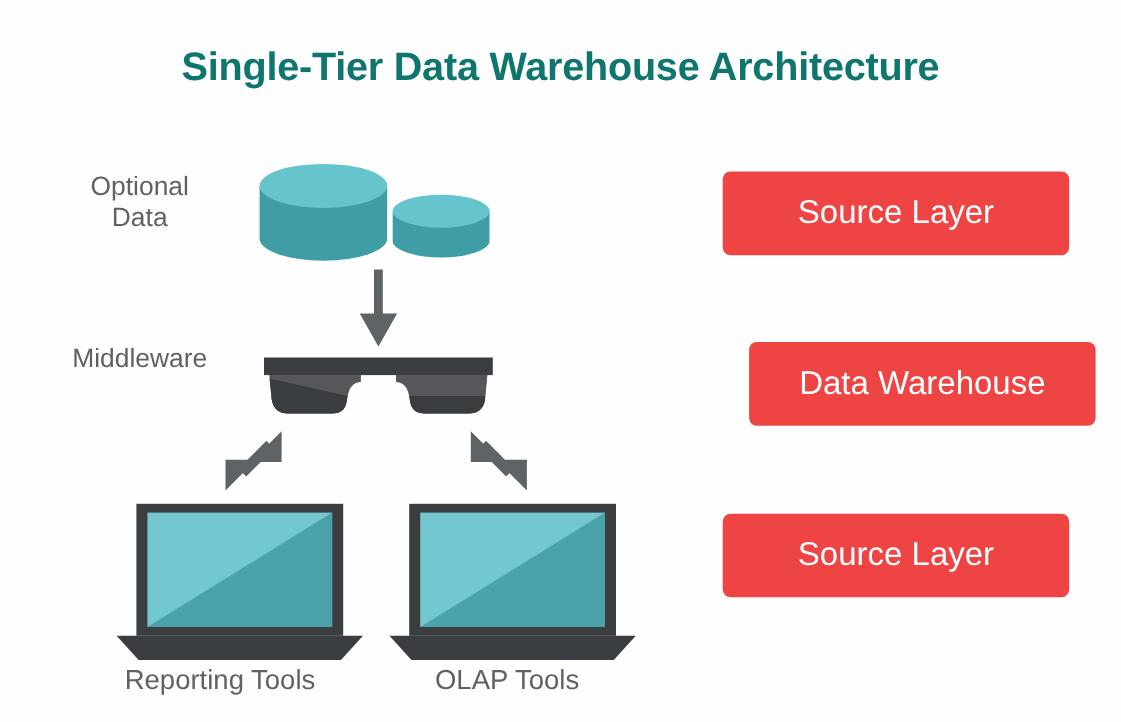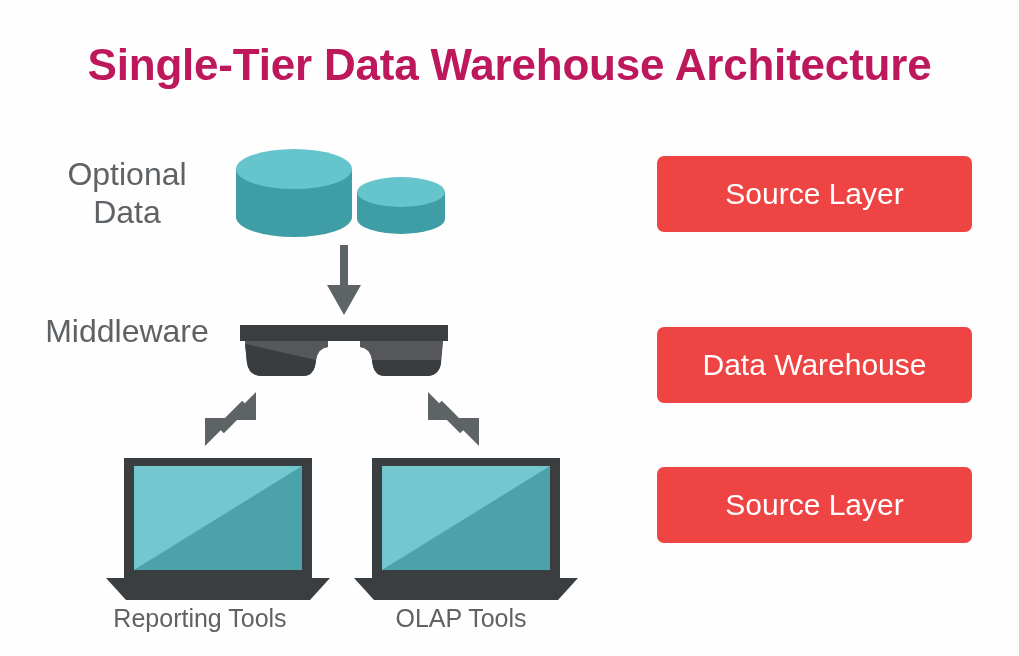--- a/index.html
+++ b/index.html
@@ -27,9 +27,9 @@
     top: 40px;
     width: 1019px;
     text-align: center;
-    font-size: 44px;
+    font-size: 36px;
     font-weight: bold;
-    color: #be185d;
+    color: #0f766e;
     letter-spacing: -0.2px;
     white-space: nowrap;
   }

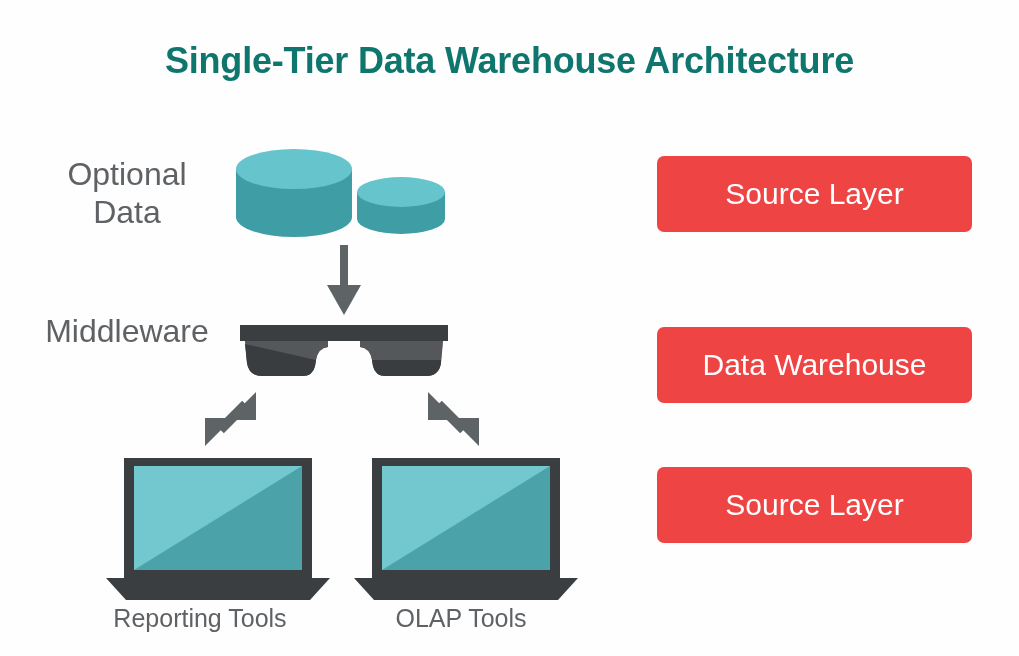--- a/index.html
+++ b/index.html
@@ -38,7 +38,7 @@
   .left-label {
     position: absolute;
     color: #5f6265;
-    font-size: 32px;
+    font-size: 24px;
     line-height: 1.18;
     text-align: center;
   }

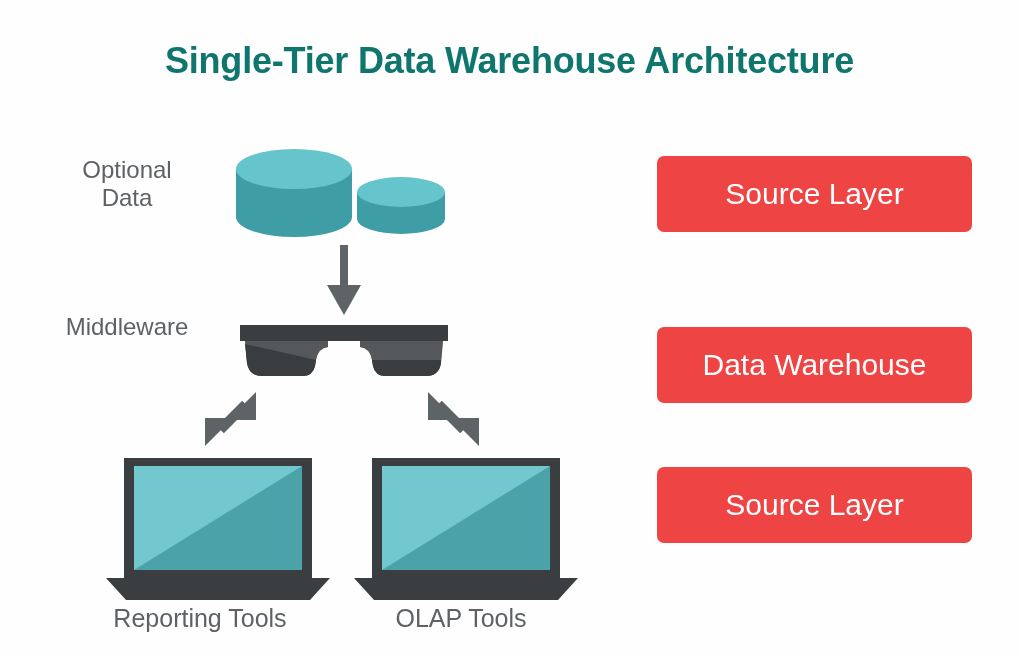--- a/index.html
+++ b/index.html
@@ -70,7 +70,7 @@
     box-sizing: border-box;
   }
   #layer-box-0 { top: 156px; }
-  #layer-box-1 { top: 327px; }
+  #layer-box-1 { top: 311px; margin-left: 24px; }
   #layer-box-2 { top: 467px; }
 
   

